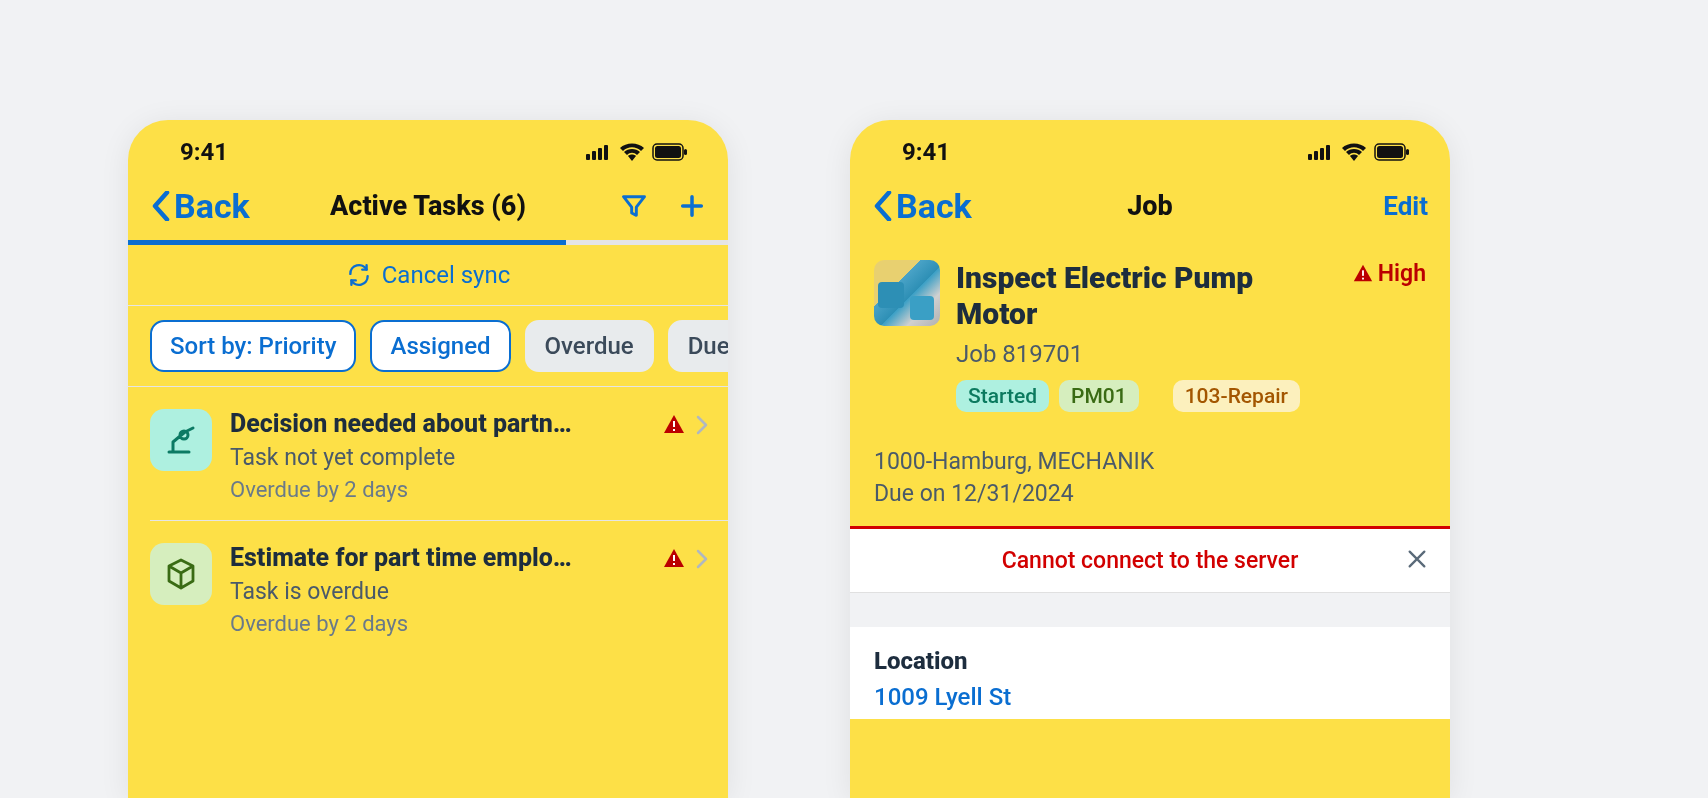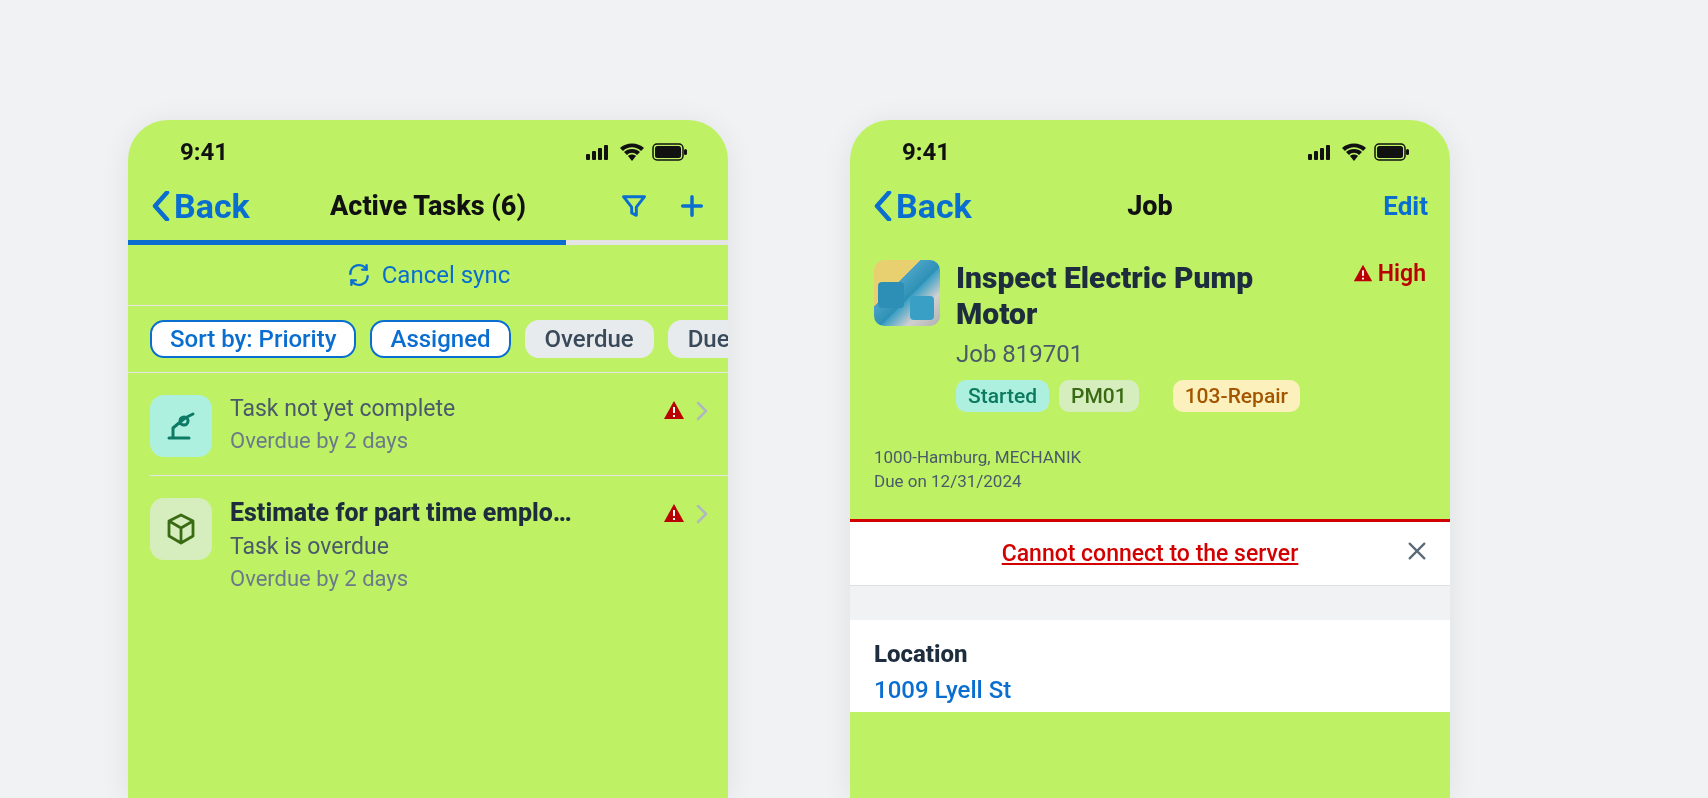--- a/index.html
+++ b/index.html
@@ -14,7 +14,7 @@
   .phone {
     position: absolute;
     width: 600px;
-    background: #bef264;
+    background: #fde047;
     border-radius: 40px 40px 0 0;
     box-shadow: 0 4px 30px rgba(0,0,0,0.08);
     overflow: hidden;

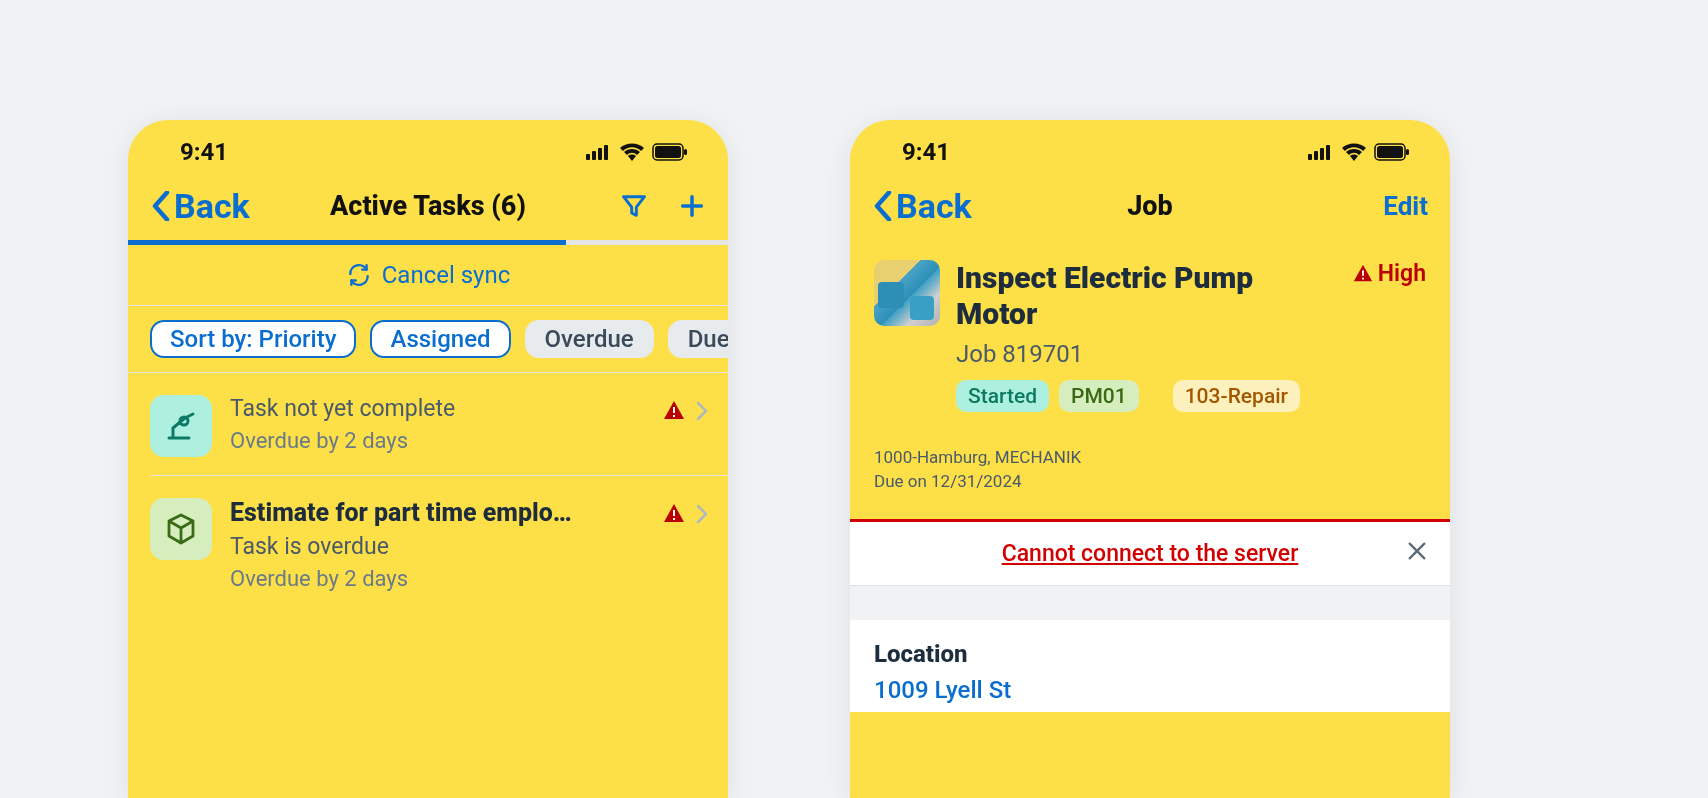--- a/index.html
+++ b/index.html
@@ -114,7 +114,7 @@
     white-space: nowrap;
   }
   .chip {
-    padding: 3px 18px;
+    padding: 10px 18px;
     border-radius: 14px;
     font-size: 24px;
     font-weight: 500;

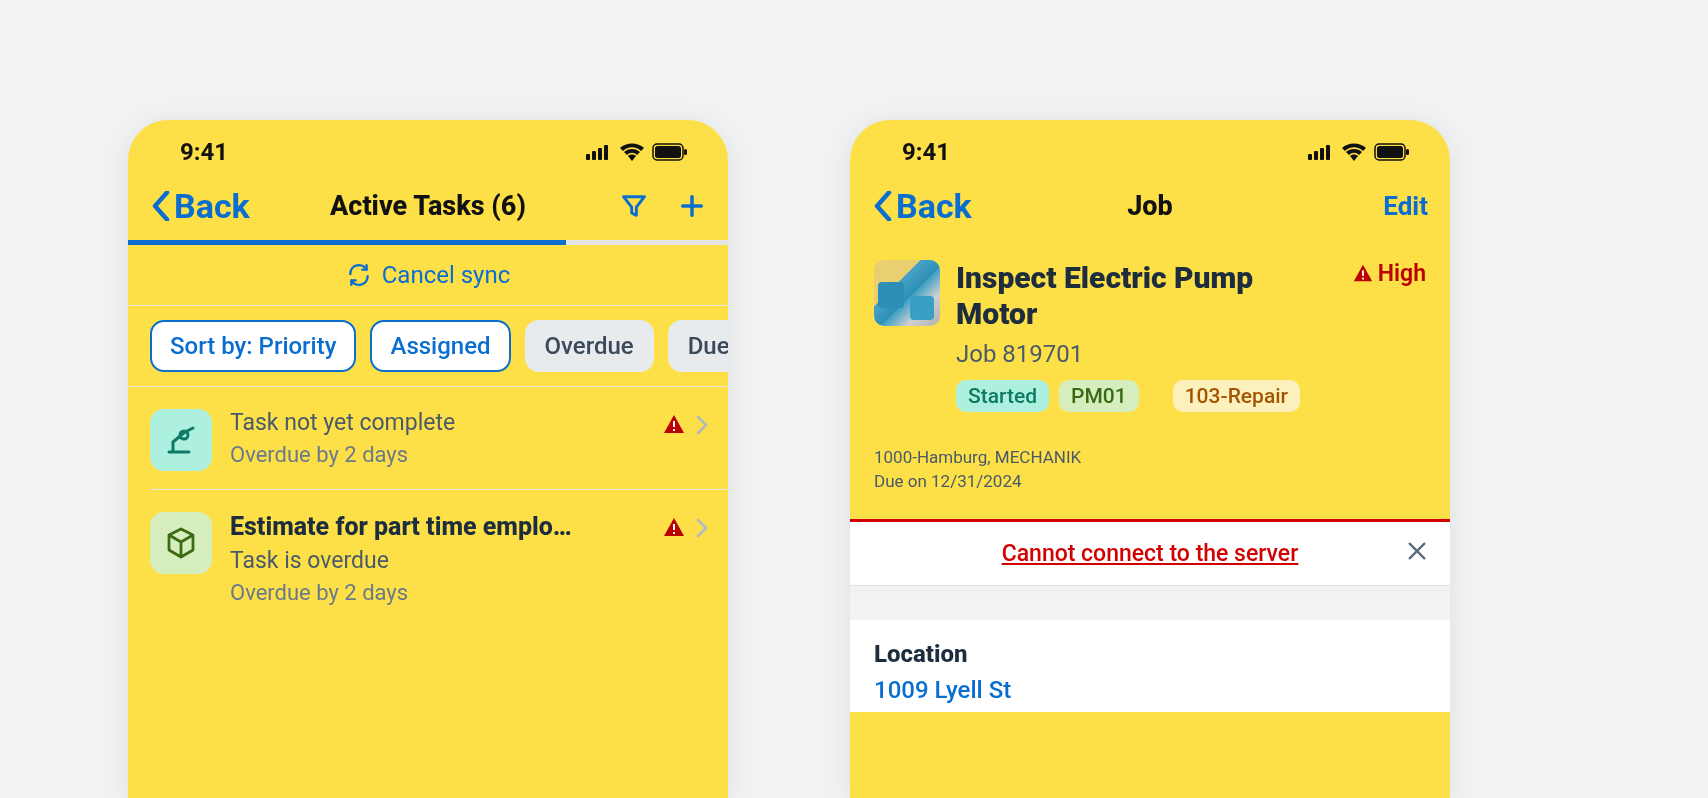--- a/index.html
+++ b/index.html
@@ -378,6 +378,7 @@
         </svg>
     </div>
     <div class="list-body">
+      <div class="list-title">Decision needed about partn…</div>
       <div class="list-sub">Task not yet complete</div>
       <div class="list-meta">Overdue by 2 days</div>
     </div>

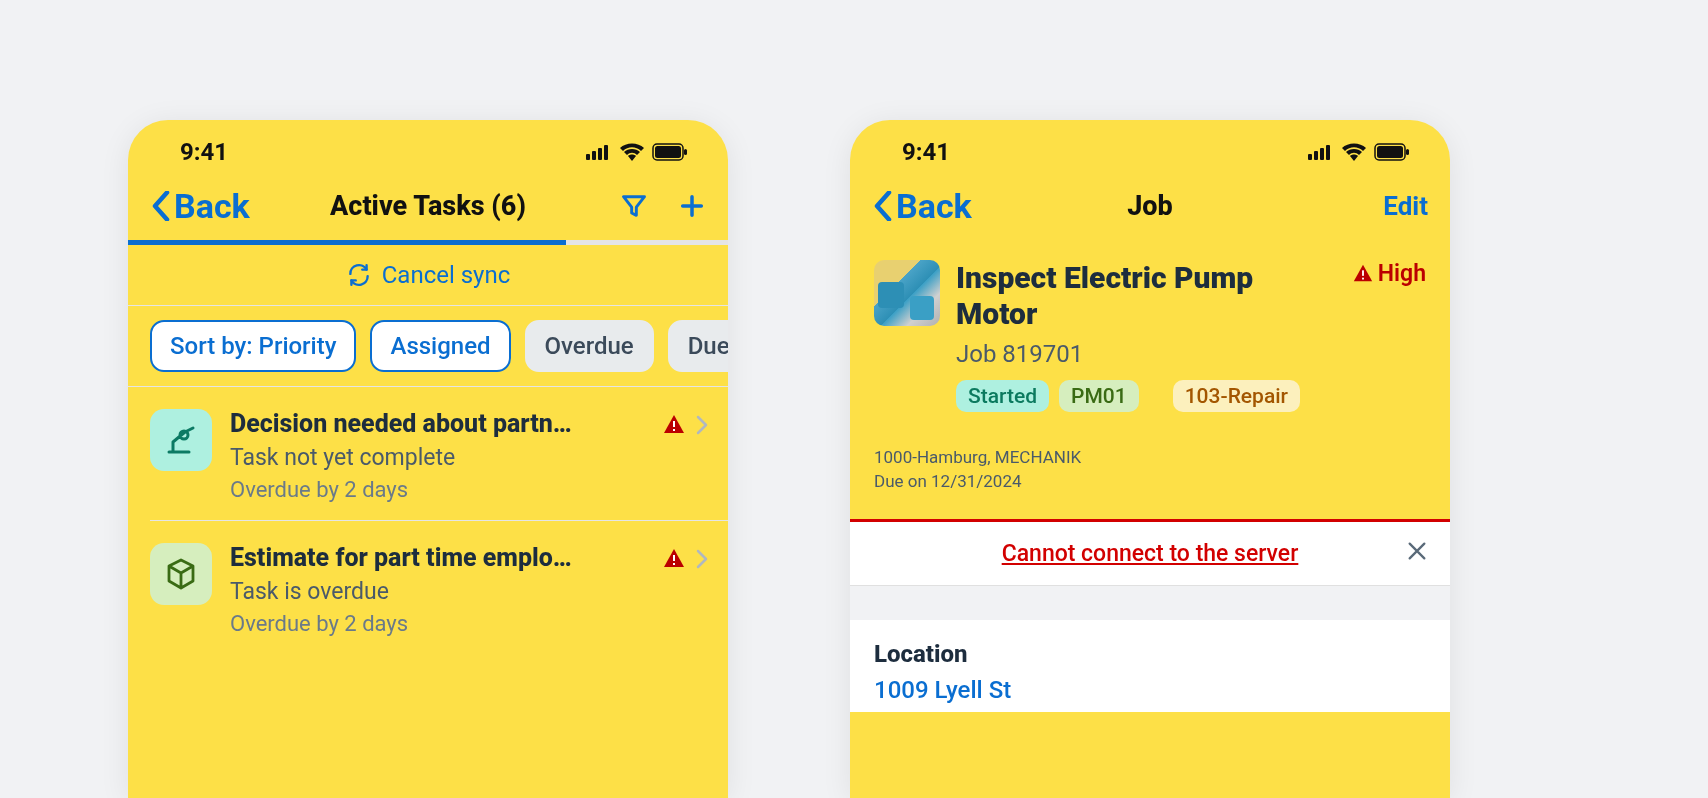--- a/index.html
+++ b/index.html
@@ -255,8 +255,8 @@
   .tag-yellow { background: #fcf0bd; color: #a35600; margin-left: 24px; }
 
   .job-meta {
-    padding: 18px 24px 25px 24px;
-    font-size: 17px;
+    padding: 18px 24px 16px 24px;
+    font-size: 23px;
     color: #4a5a6a;
     line-height: 1.4;
   }

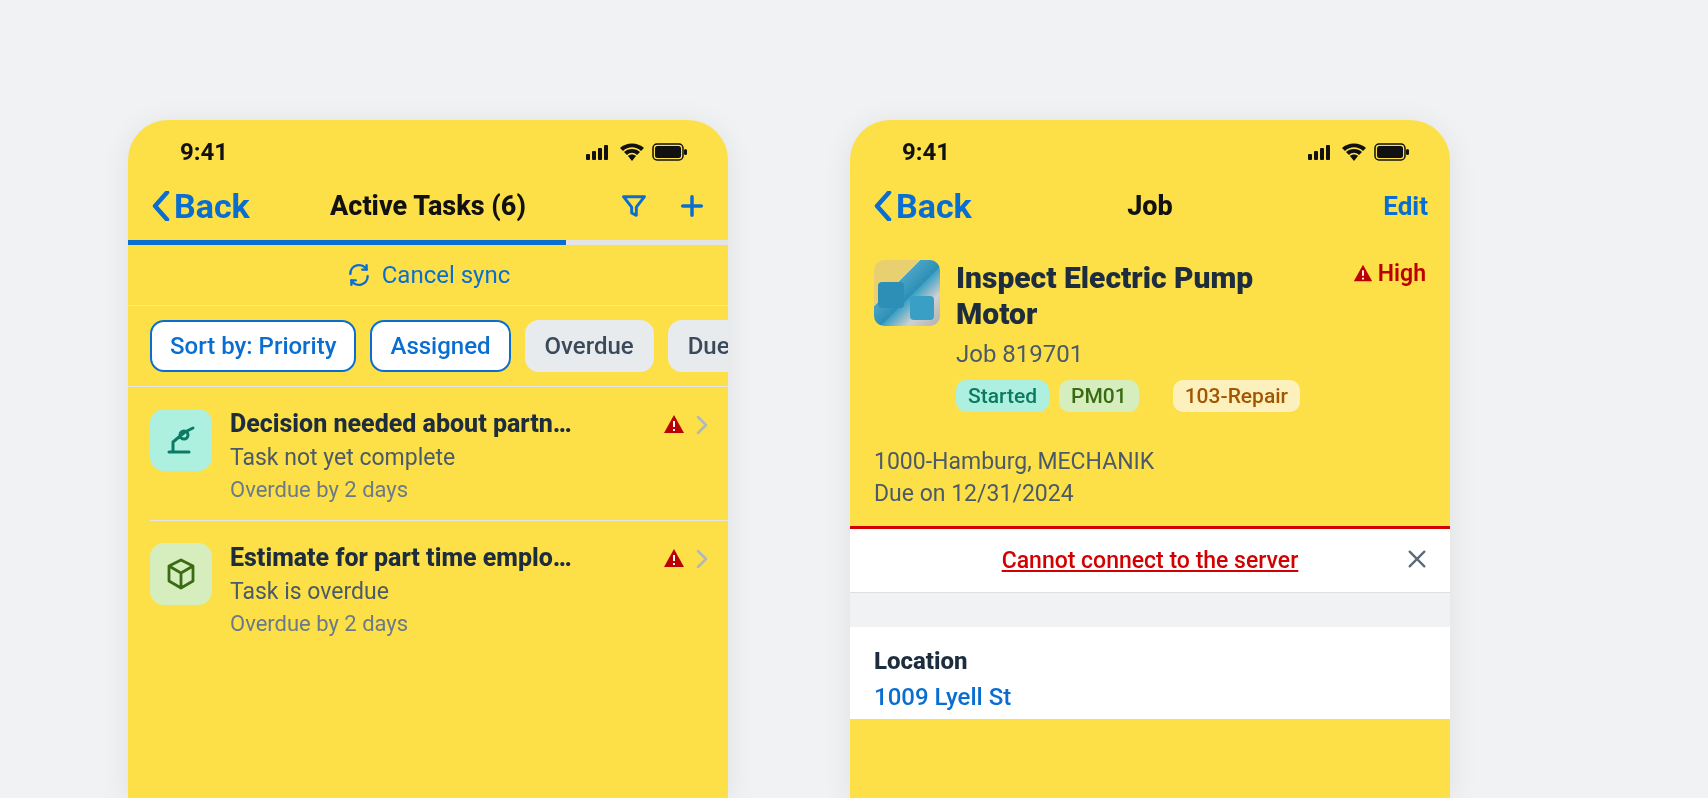--- a/index.html
+++ b/index.html
@@ -275,7 +275,6 @@
     color: #d20000;
     font-size: 23px;
     font-weight: 500;
-    text-decoration: underline;
   }
   .error-close {
     position: absolute;

